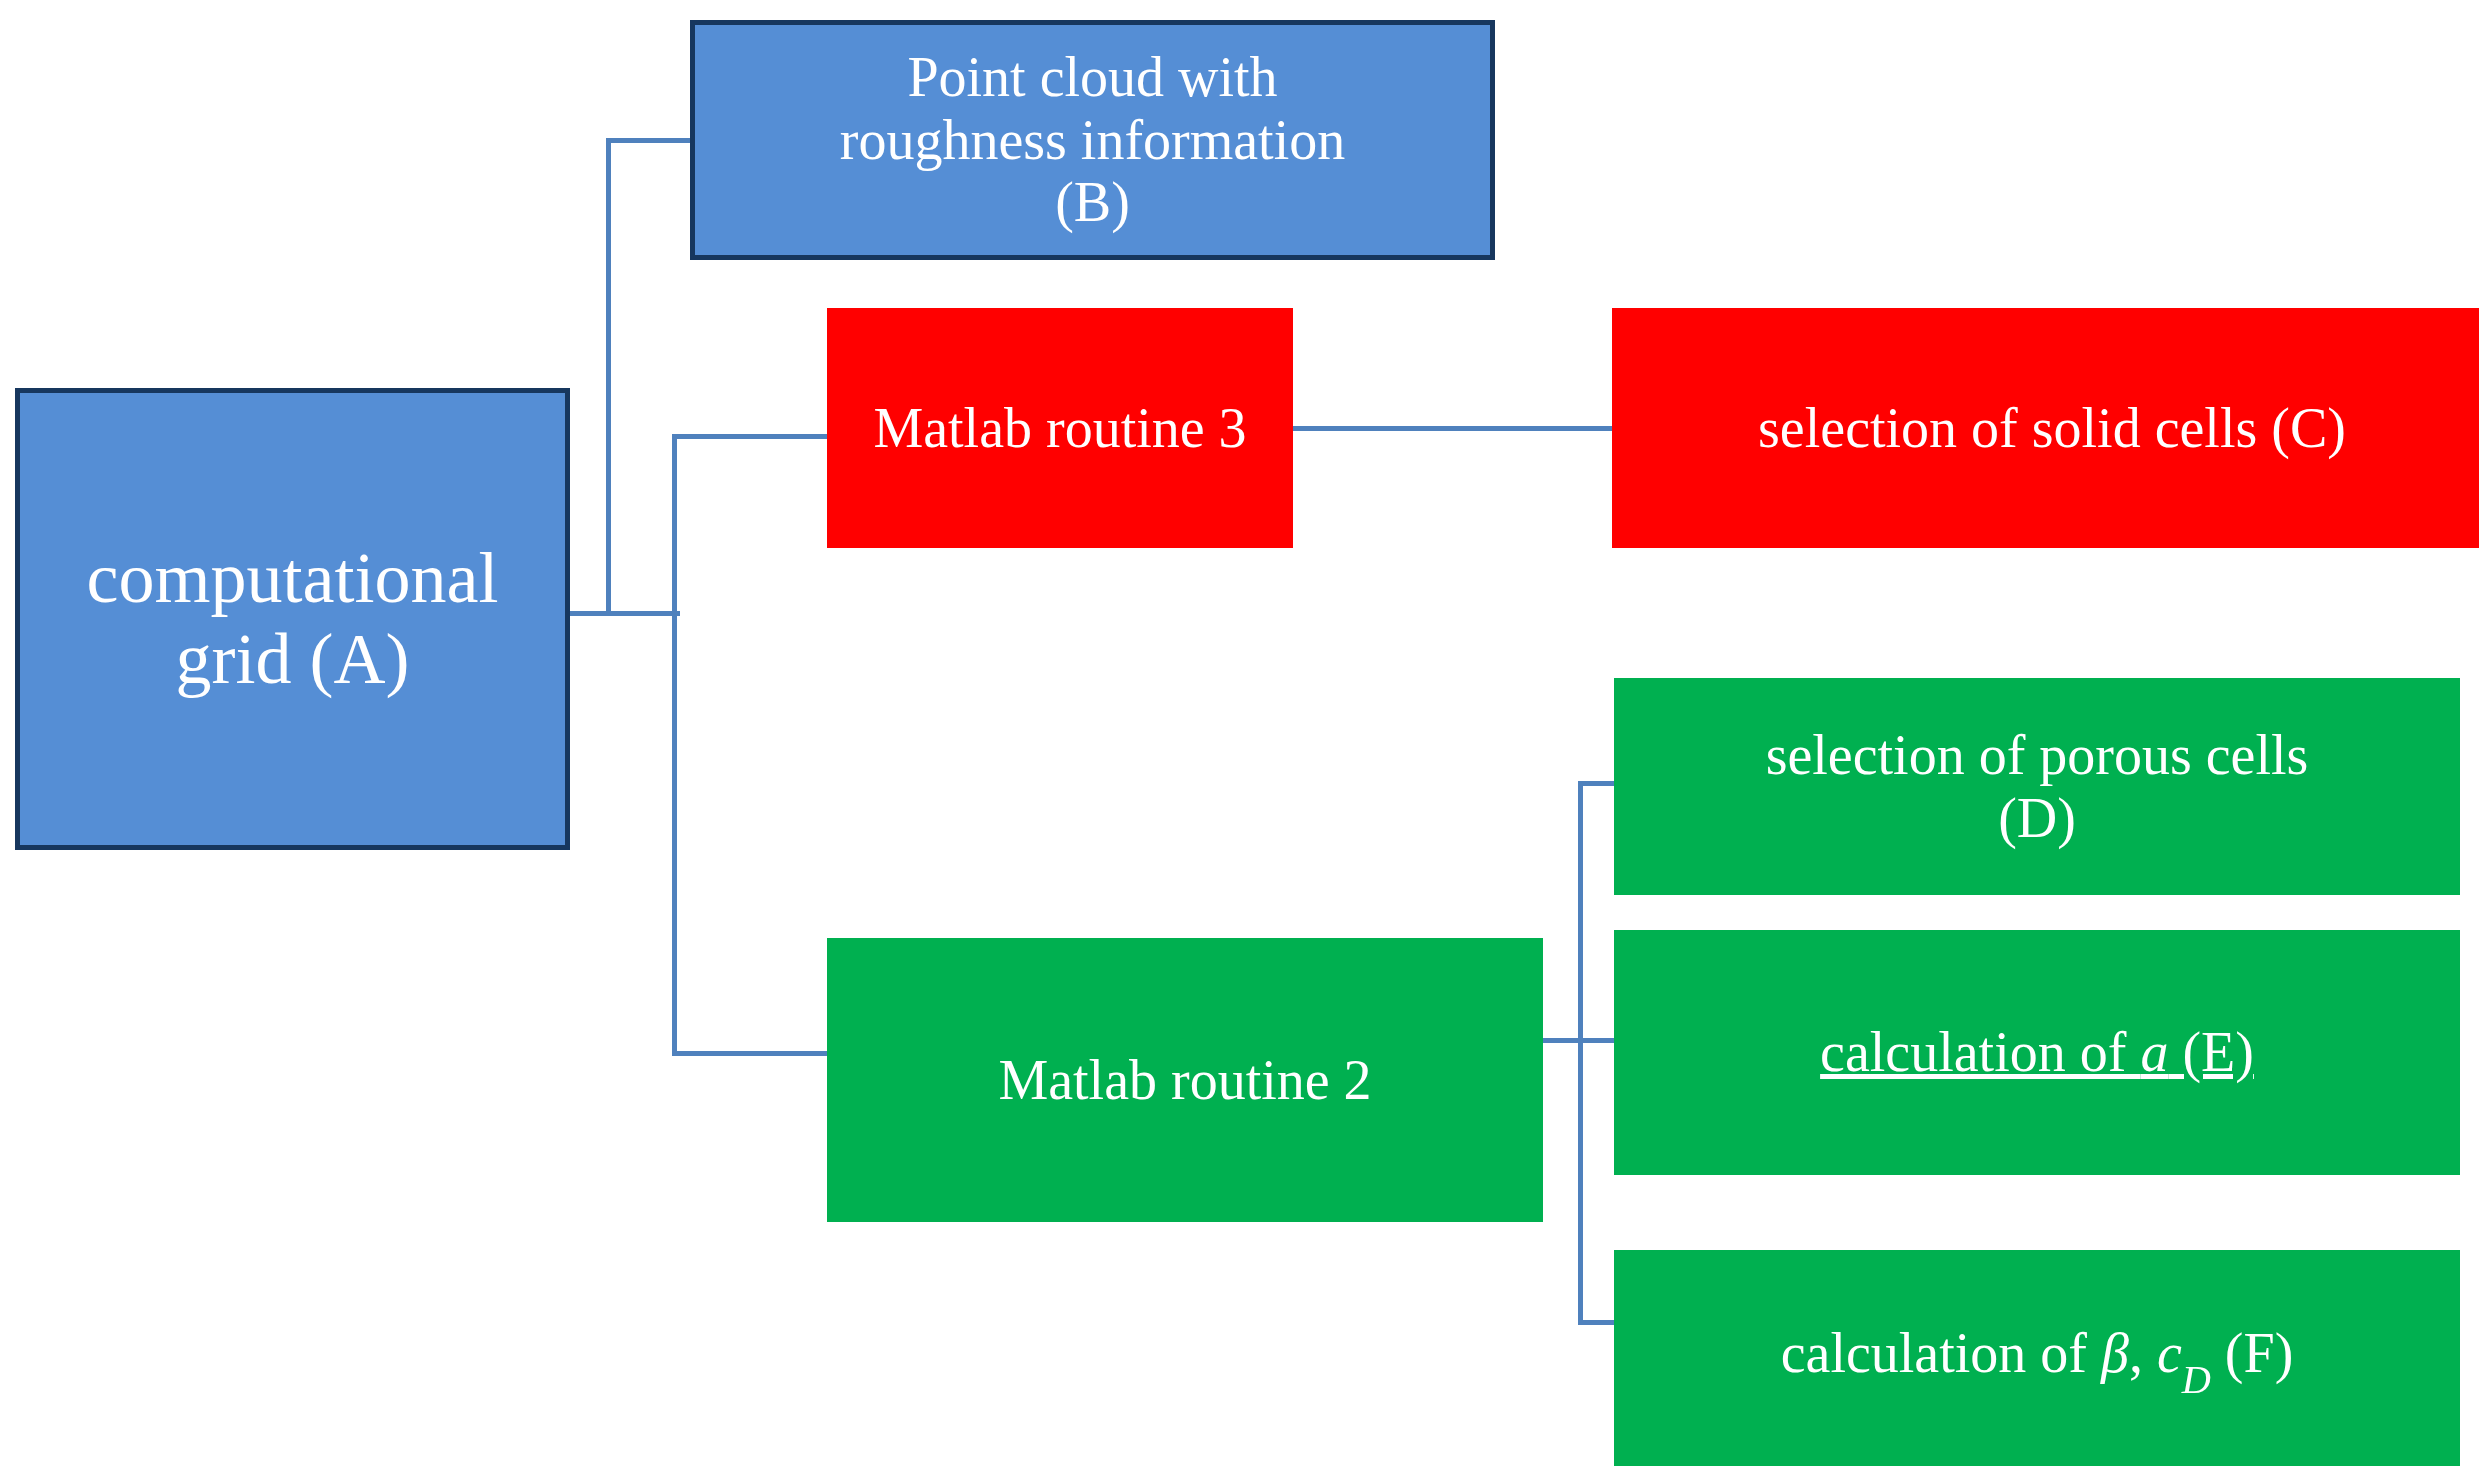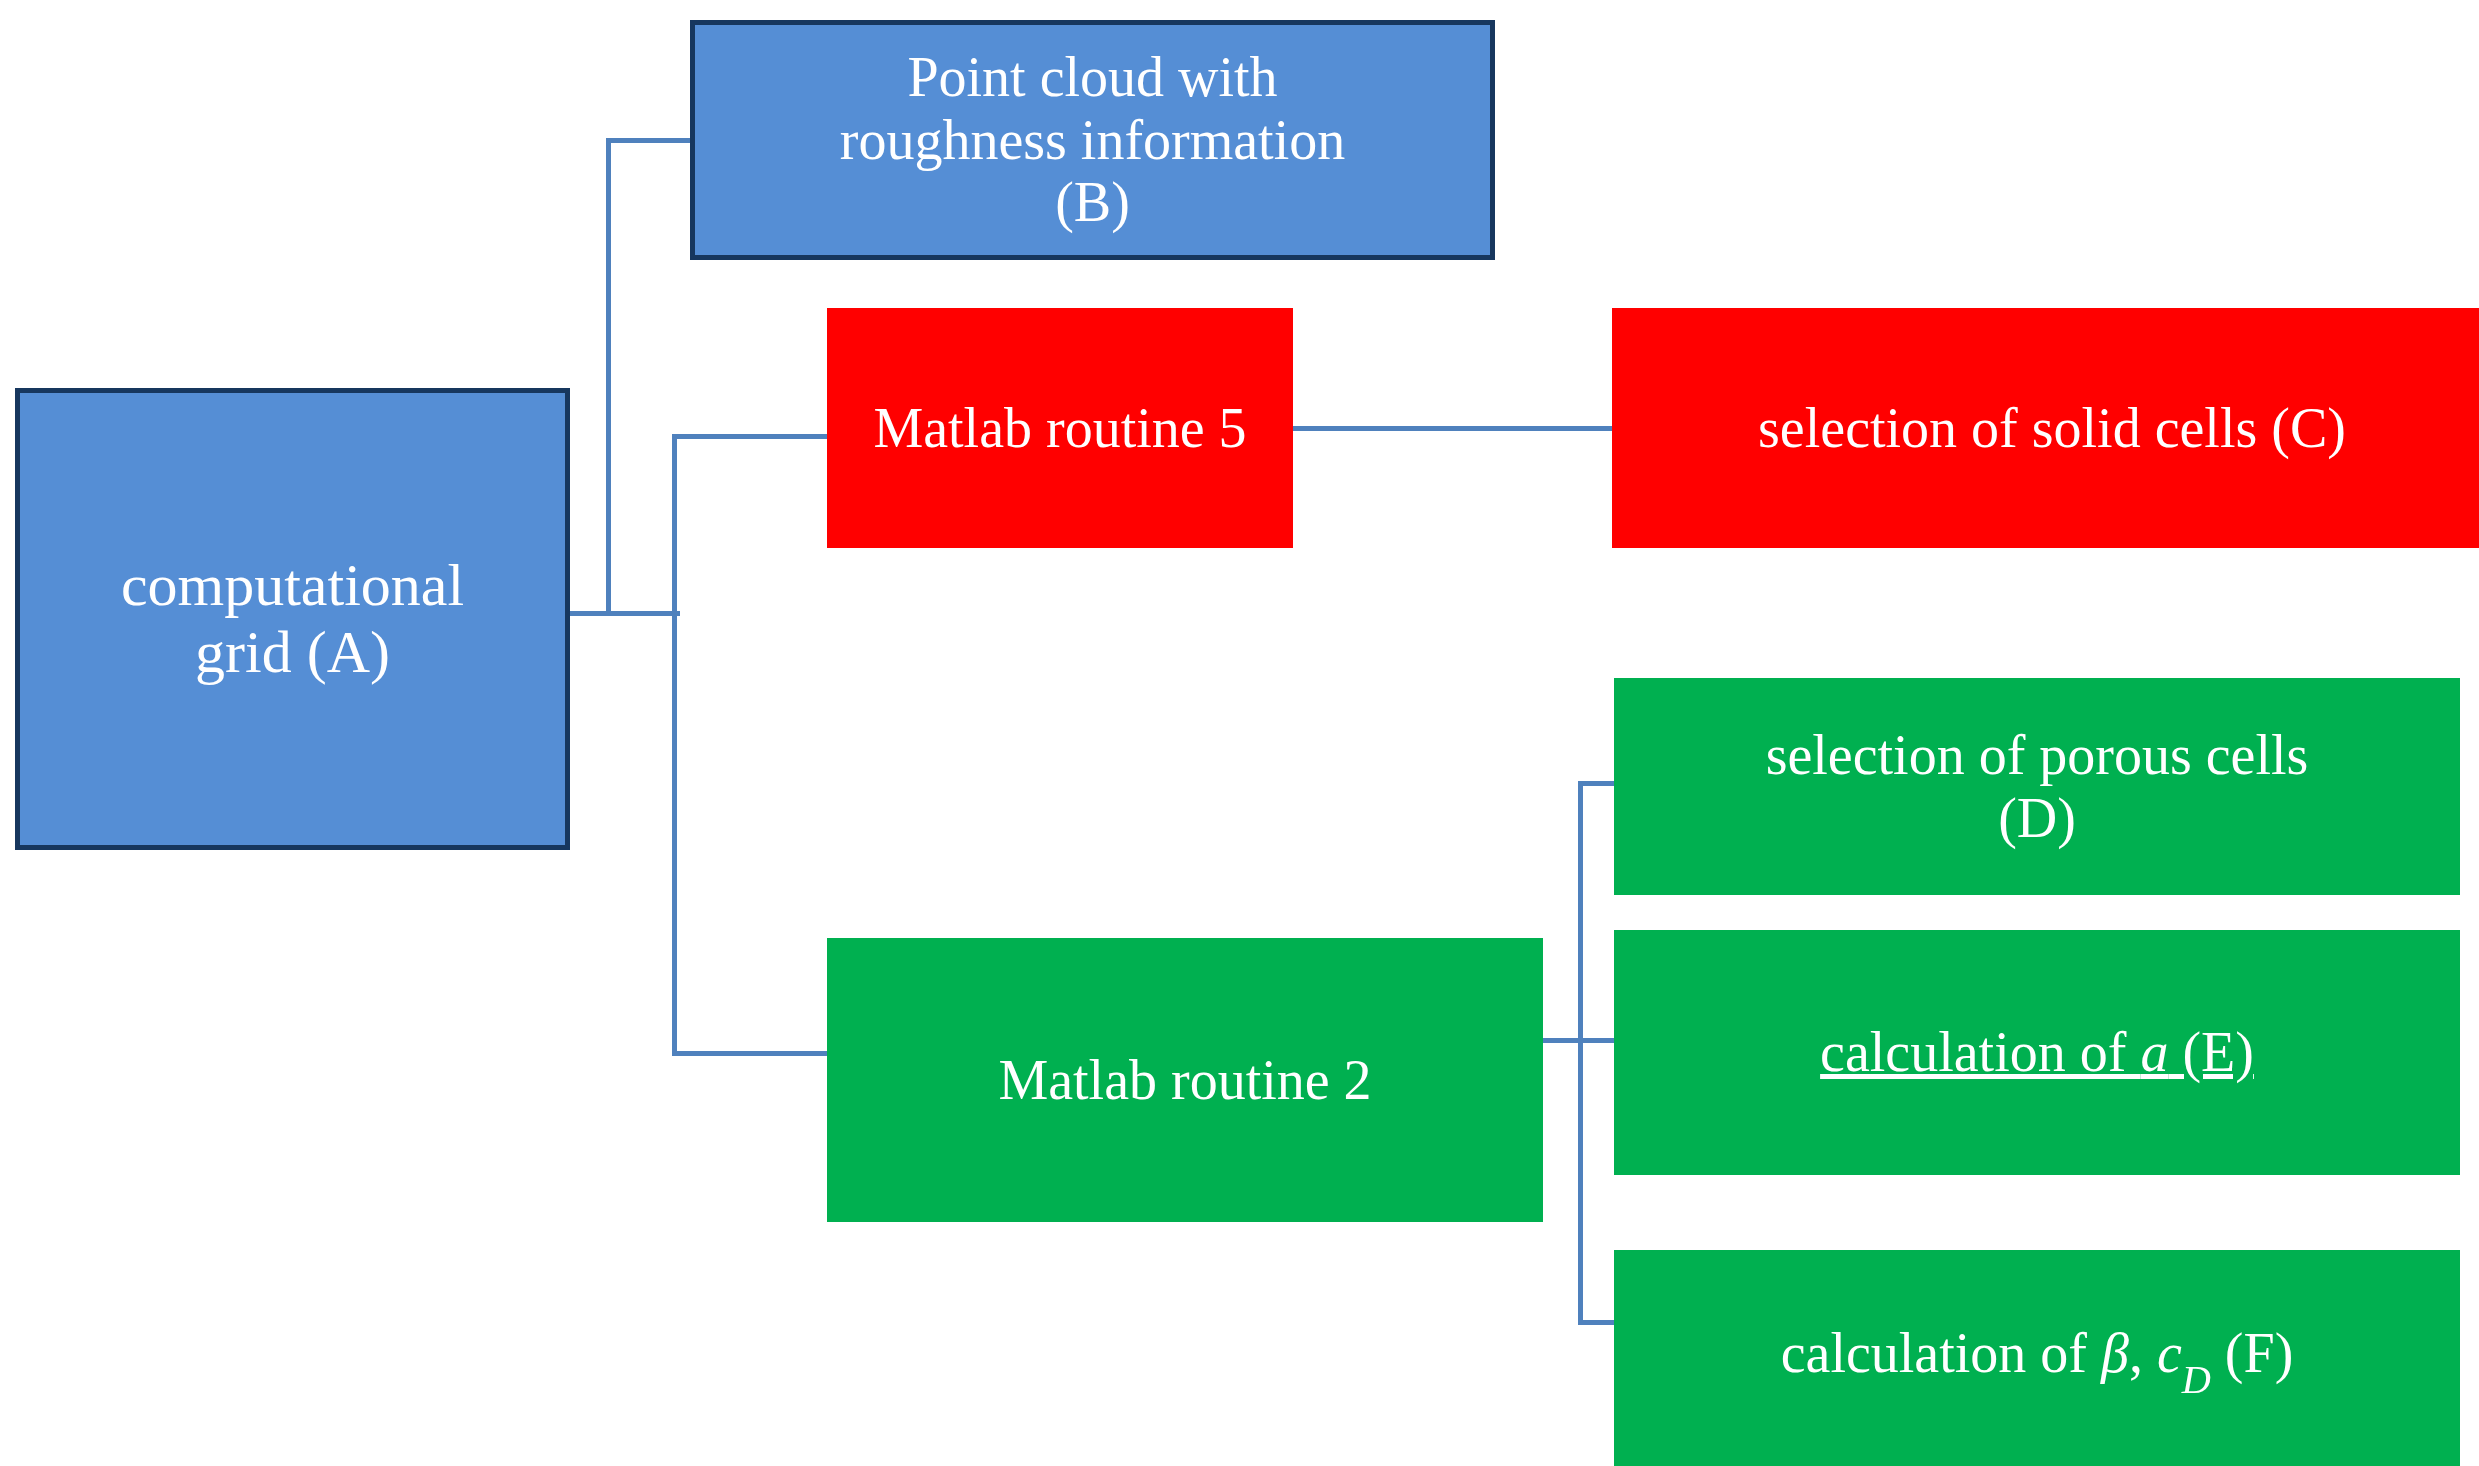--- a/index.html
+++ b/index.html
@@ -111,7 +111,7 @@
   </div>
 
   <div class="node red" style="left:827px; top:308px; width:466px; height:240px; font-size:56px;">
-    <span class="label">Matlab routine 5</span>
+    <span class="label">Matlab routine 3</span>
   </div>
 
   <div class="node red" style="left:1612px; top:308px; width:880px; height:240px; font-size:56px;">

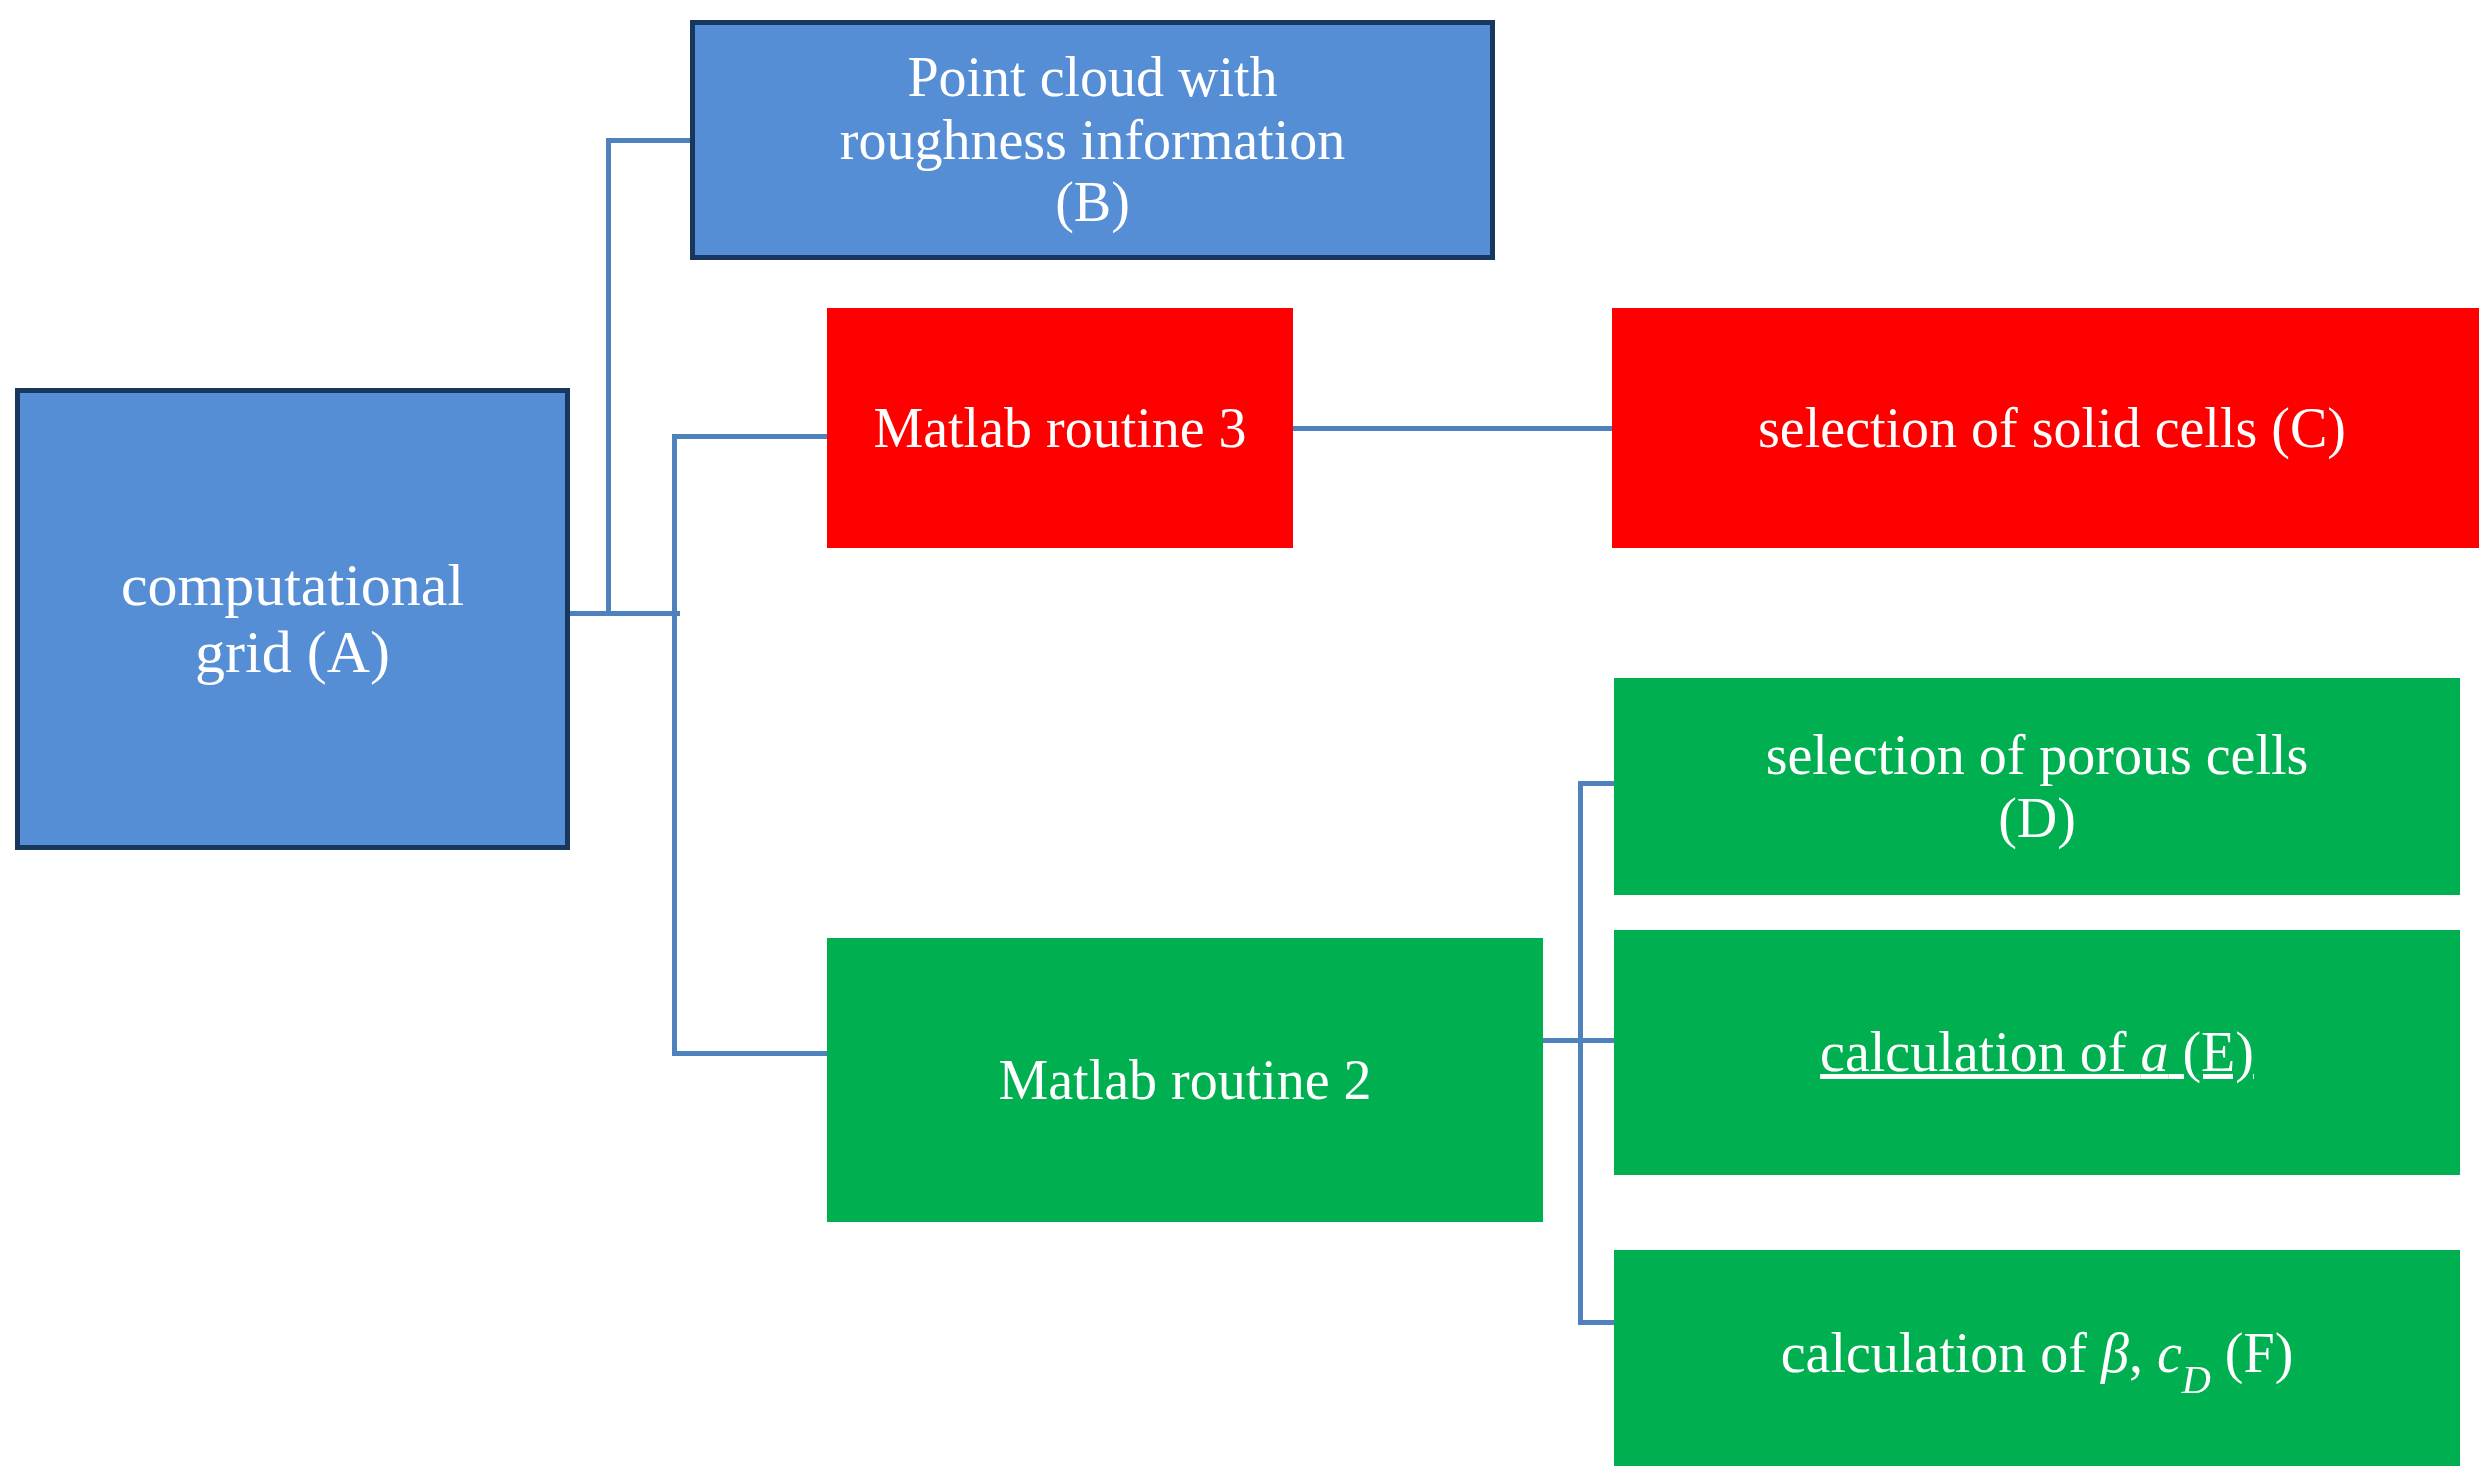--- a/index.html
+++ b/index.html
@@ -99,7 +99,7 @@
 
   <div class="conn h" style="left:1578px; top:1320px; width:40px;"></div>
 
-  <div class="node blue" style="left:15px; top:388px; width:555px; height:462px; font-size:60px;">
+  <div class="node blue" style="left:15px; top:388px; width:555px; height:462px; font-size:72px;">
     <span class="label">computational
 grid (A)</span>
   </div>

